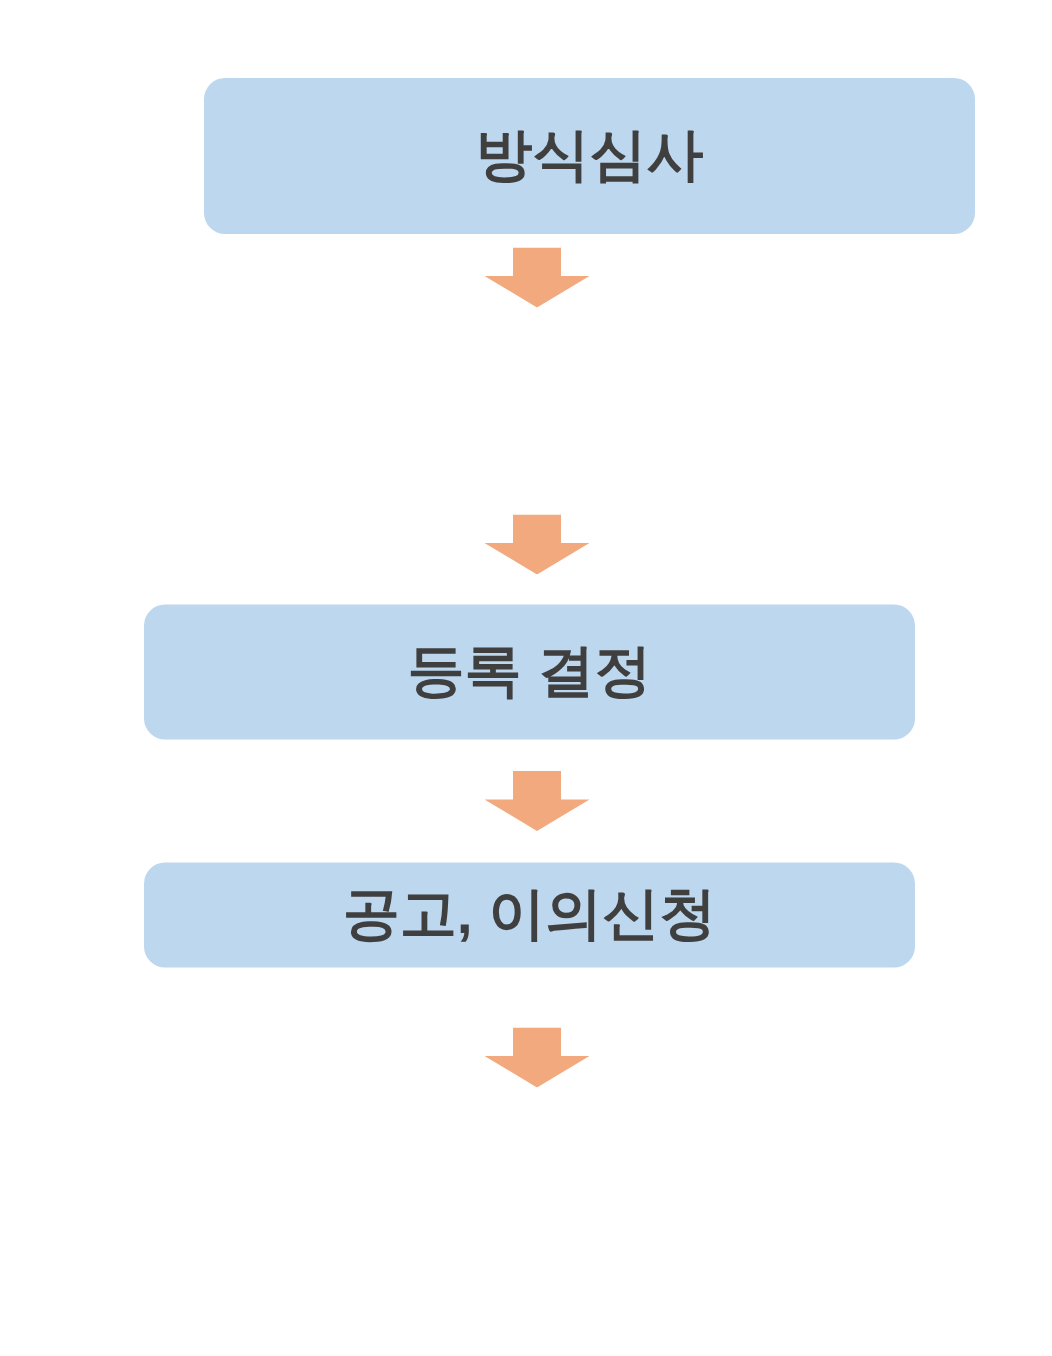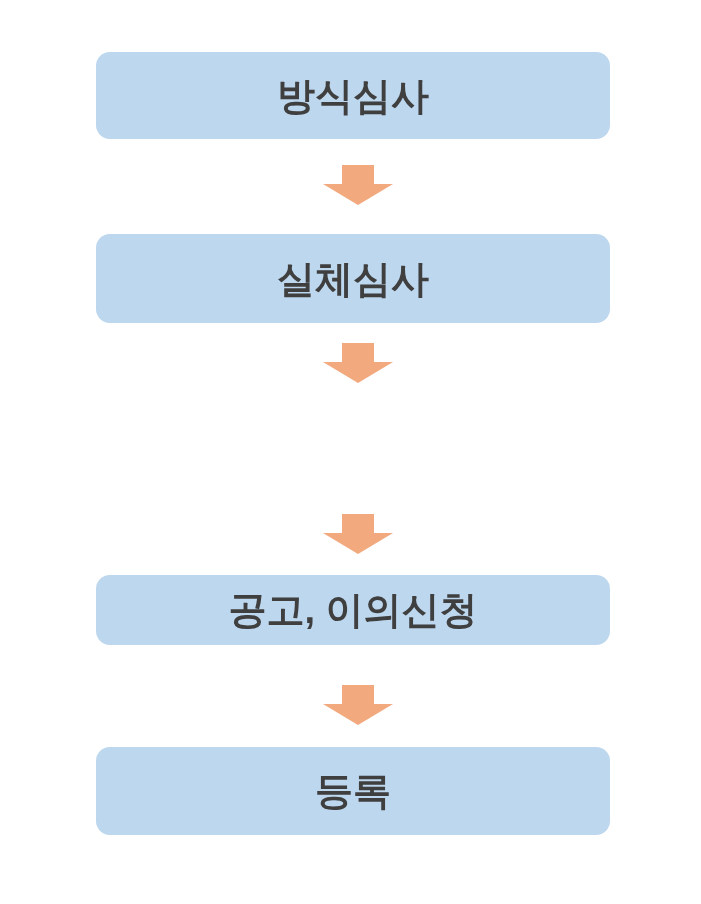--- a/index.html
+++ b/index.html
@@ -42,7 +42,7 @@
     display: block;
   }
   
-  .b1 { top: 52px;  height: 87px; }
+  .b1 { top: 52px;  height: 104px; margin-left: 40px; }
   .b2 { top: 234px; height: 89px; }
   .b3 { top: 403px; height: 90px; }
   .b4 { top: 575px; height: 70px; }

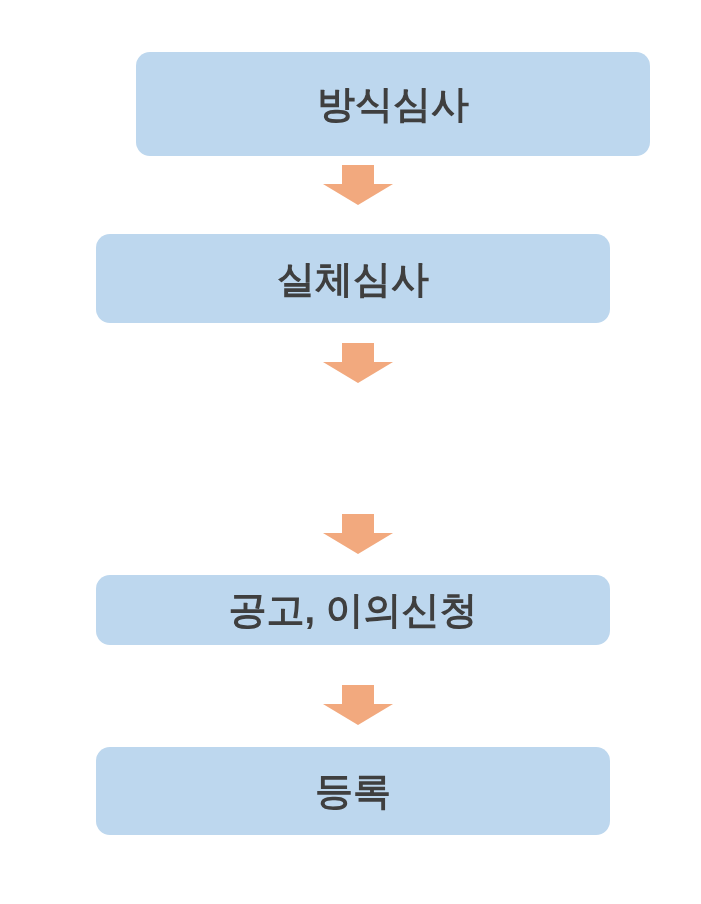--- a/index.html
+++ b/index.html
@@ -67,9 +67,6 @@
     </svg>
   </div>
 
-  <div class="flow-box b2">
-    <span class="label">실체심사</span>
-  </div>
 
   <div class="flow-arrow a2">
     <svg width="70" height="40" viewBox="0 0 70 40" aria-hidden="true">

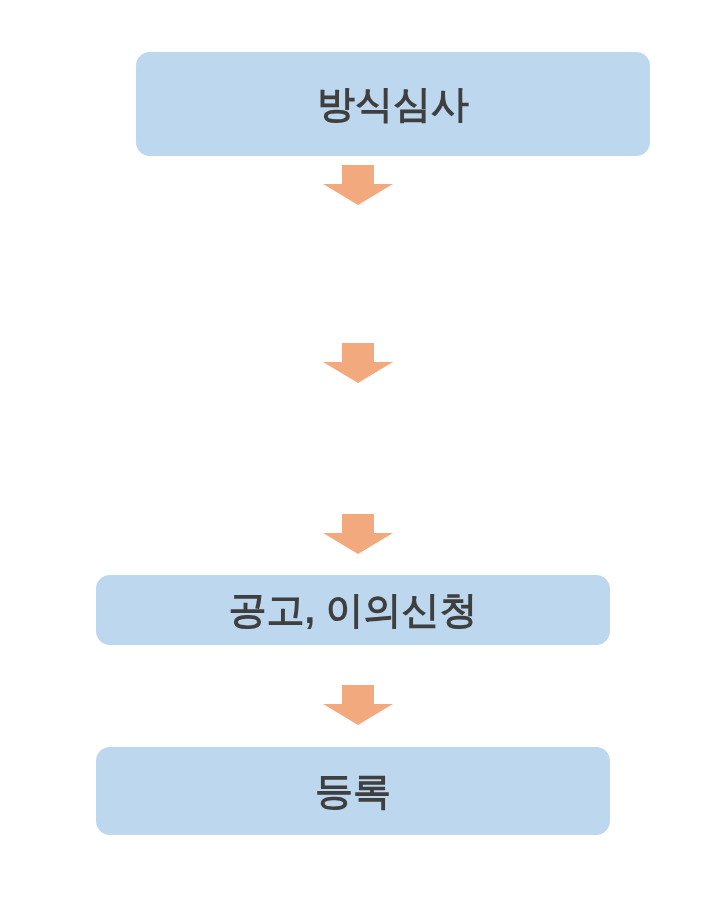--- a/index.html
+++ b/index.html
@@ -74,6 +74,9 @@
     </svg>
   </div>
 
+  <div class="flow-box b3">
+    <span class="label">등록 결정</span>
+  </div>
 
   <div class="flow-arrow a3">
     <svg width="70" height="40" viewBox="0 0 70 40" aria-hidden="true">

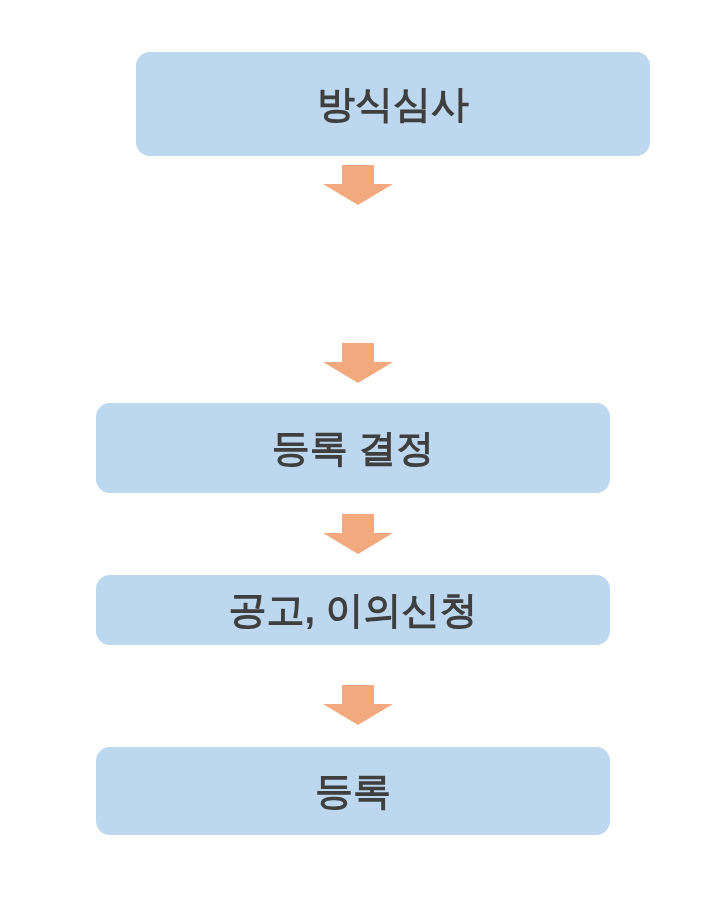--- a/index.html
+++ b/index.html
@@ -94,9 +94,6 @@
     </svg>
   </div>
 
-  <div class="flow-box b5">
-    <span class="label">등록</span>
-  </div>
 
 </div>
 

